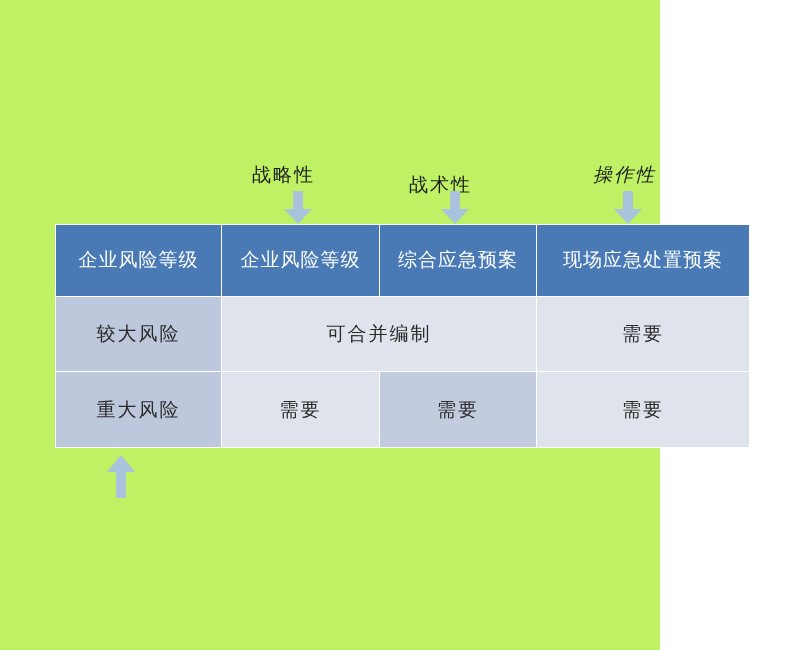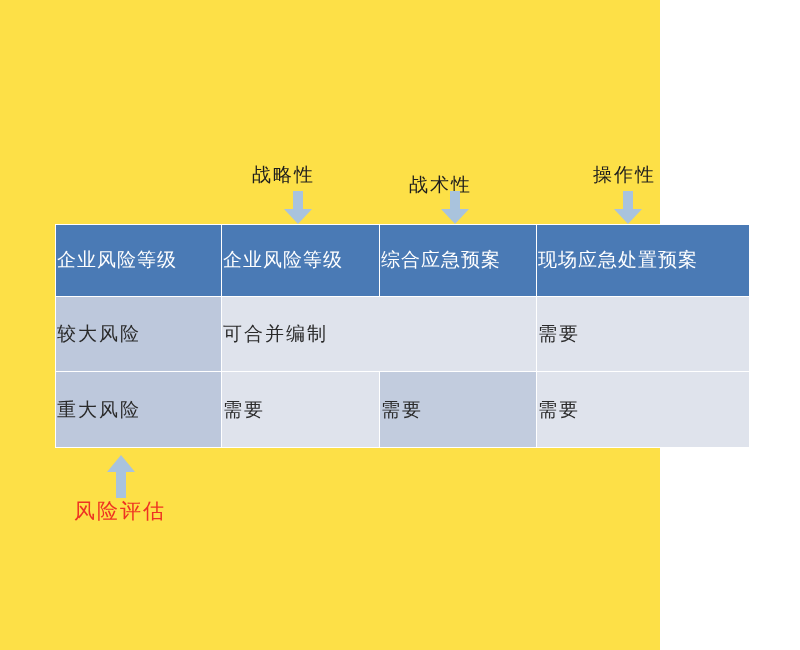--- a/index.html
+++ b/index.html
@@ -17,7 +17,7 @@
     position: relative;
     width: 660px;
     height: 650px;
-    background: #fde047;
+    background: #bef264;
   }
 
   

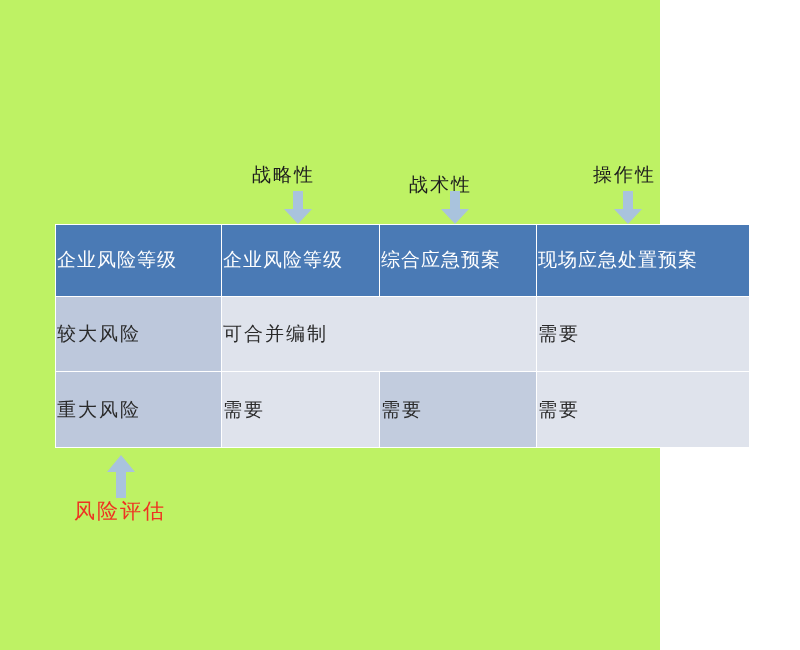--- a/index.html
+++ b/index.html
@@ -109,7 +109,7 @@
 
   <div class="top-label" style="left:252px; top:162px;">战略性</div>
   <div class="top-label" style="left:409px; top:172px;">战术性</div>
-  <div class="top-label" style="left:593px; top:162px;">操作性</div>
+  <div class="top-label" style="left:593px; top:162px;font-style:italic;">操作性</div>
 
   <div class="arrow-down" style="left:283px; top:191px;">
     <svg width="30" height="34" viewBox="0 0 30 34">

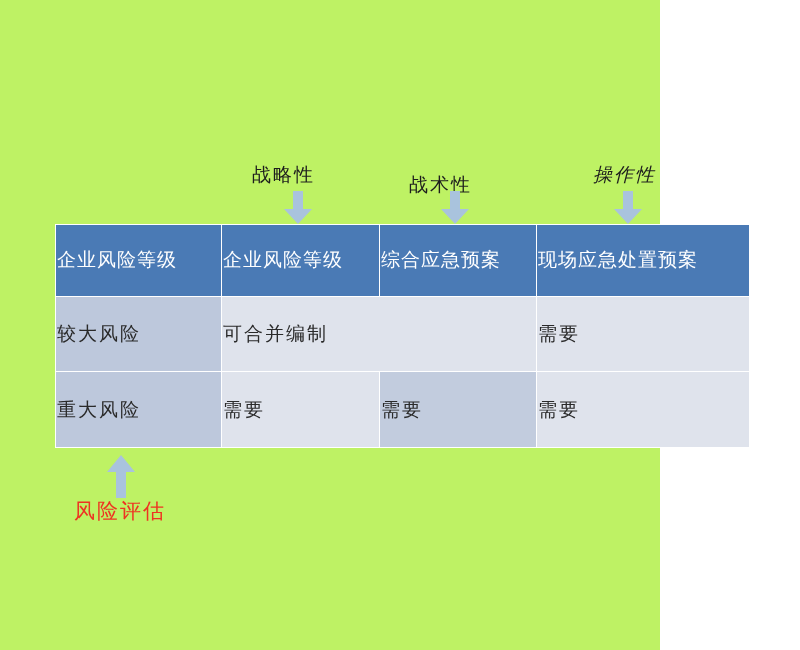--- a/index.html
+++ b/index.html
@@ -69,9 +69,9 @@
     table-layout: fixed;
   }
   table.matrix td {
-    text-align: left;
+    text-align: center;
     vertical-align: middle;
-    padding: 1px;
+    padding: 8px;
     font-size: 19px;
     color: #2a2a2a;
     font-family: "DejaVu Sans", "Liberation Sans", sans-serif;

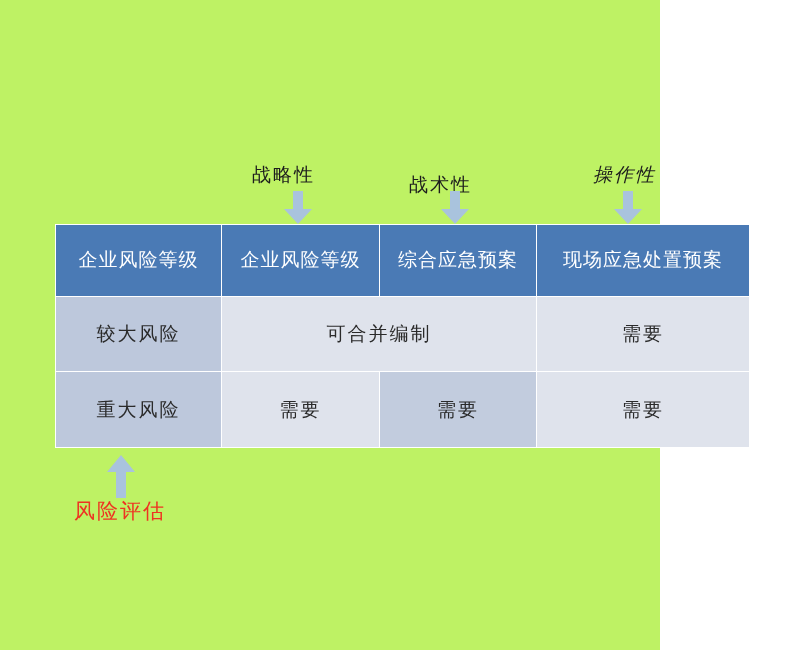--- a/index.html
+++ b/index.html
@@ -165,7 +165,6 @@
       <polygon points="15,0 29,17 20,17 20,43 10,43 10,17 1,17" fill="#a9c3dd"></polygon>
     </svg>
   </div>
-  <div class="red-label" style="left:74px; top:497px;">风险评估</div>
 
 </div>
 

